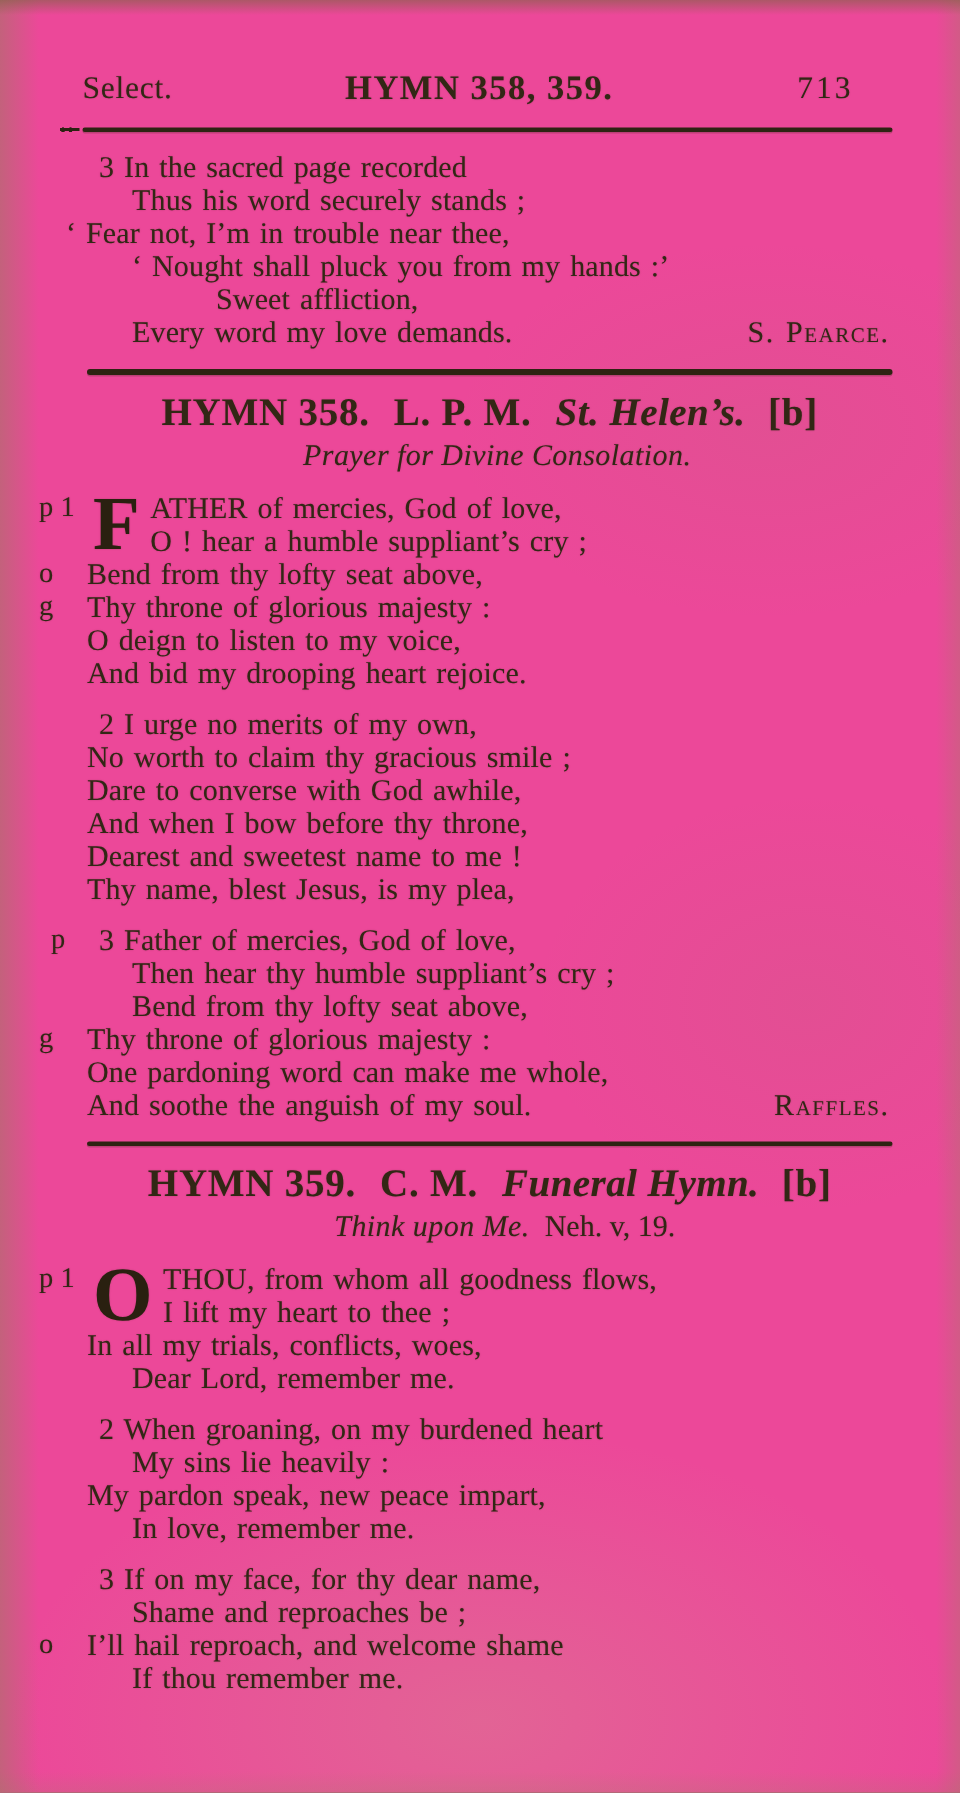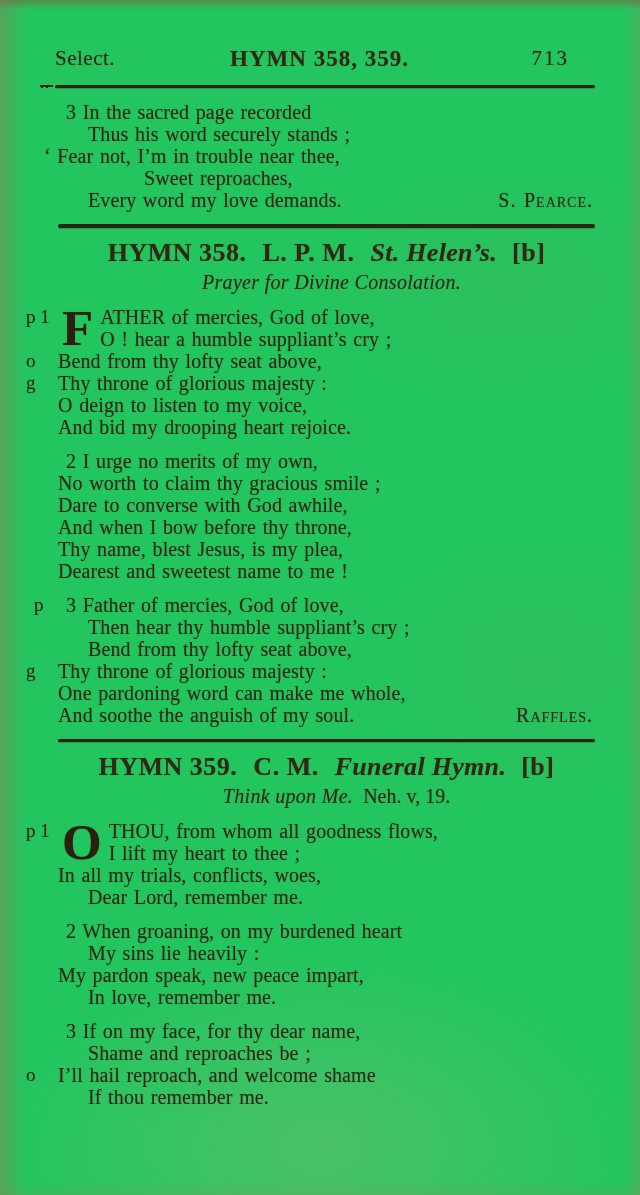--- a/index.html
+++ b/index.html
@@ -7,7 +7,7 @@
     position:relative;
     width:640px;height:1195px;
     box-sizing:border-box;
-    background:#22c55e;
+    background:#ec4899;
     font-family:"Liberation Serif","DejaVu Serif",serif;
     color:#322715;
     overflow:hidden;

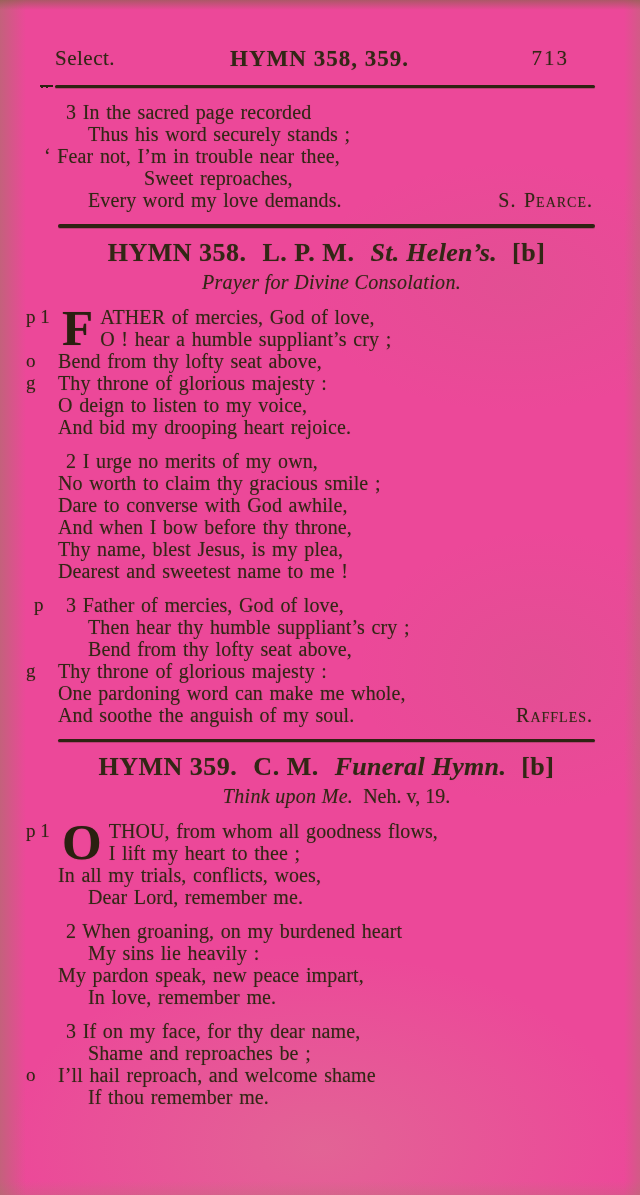--- a/index.html
+++ b/index.html
@@ -86,6 +86,7 @@
             <div class="line i1"><span>3 In the sacred page recorded</span></div>
             <div class="line i2"><span>Thus his word securely stands ;</span></div>
             <div class="line i4"><span>‘ Fear not, I’m in trouble near thee,</span></div>
+            <div class="line i2"><span>‘ Nought shall pluck you from my hands :’</span></div>
             <div class="line i3"><span>Sweet reproaches,</span></div>
             <div class="line i2"><span>Every word my love demands.</span><span class="attr">S. Pearce.</span></div>
           </div>

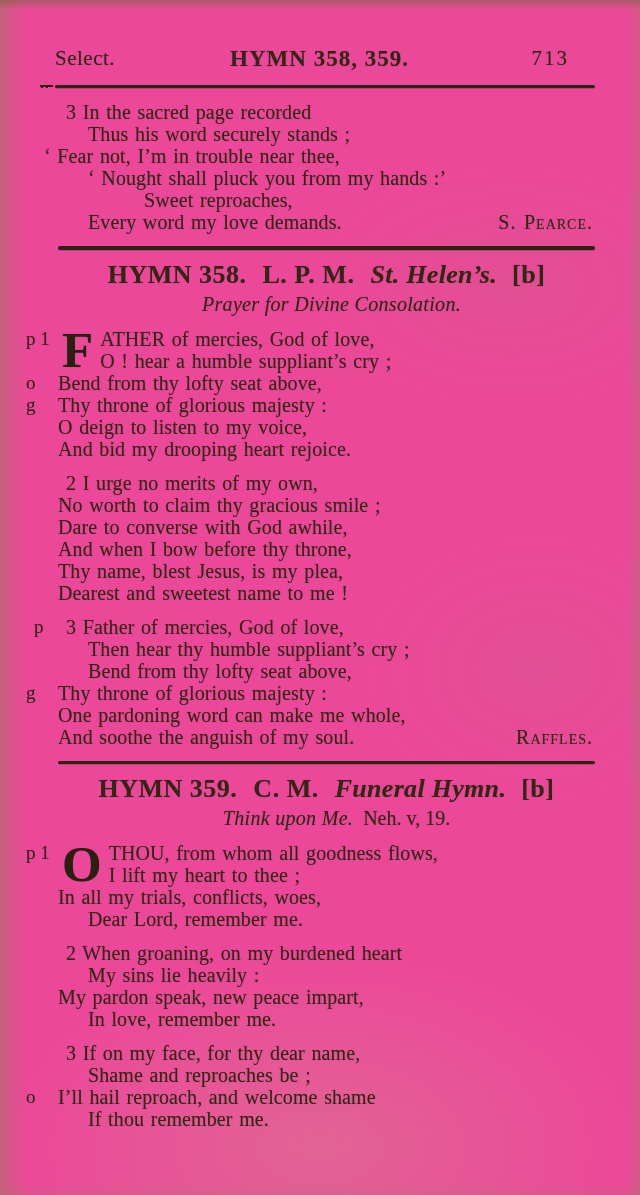--- a/index.html
+++ b/index.html
@@ -87,7 +87,7 @@
             <div class="line i2"><span>Thus his word securely stands ;</span></div>
             <div class="line i4"><span>‘ Fear not, I’m in trouble near thee,</span></div>
             <div class="line i2"><span>‘ Nought shall pluck you from my hands :’</span></div>
-            <div class="line i3"><span>Sweet reproaches,</span></div>
+            <div class="line i3"><span>Sweet affliction,</span></div>
             <div class="line i2"><span>Every word my love demands.</span><span class="attr">S. Pearce.</span></div>
           </div>
         </div>

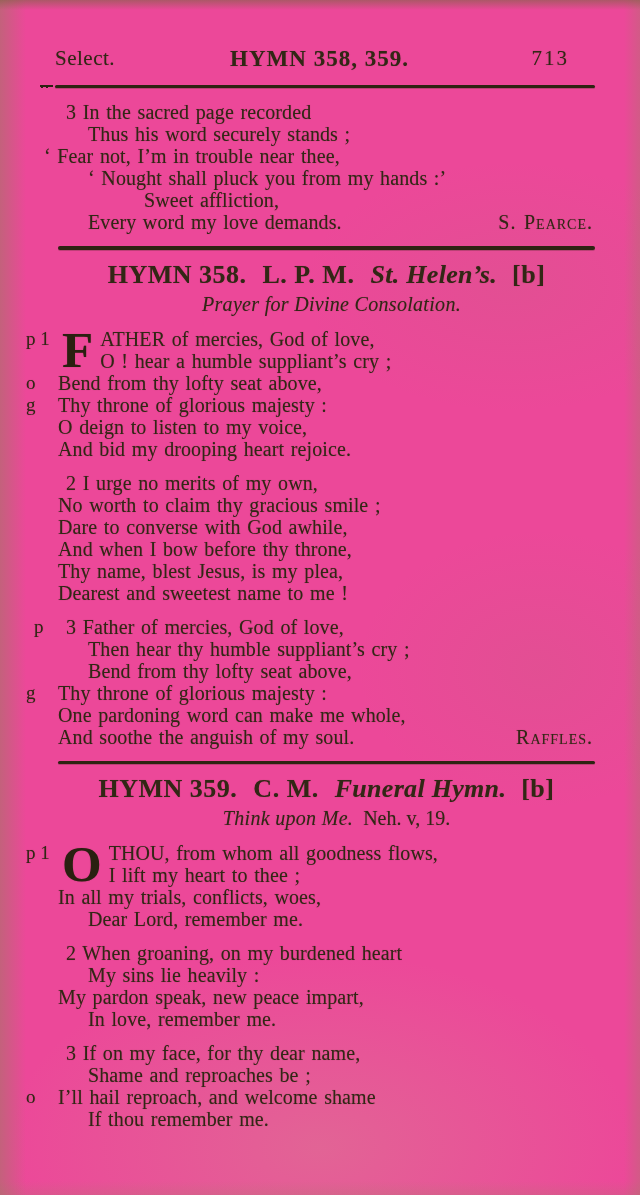--- a/index.html
+++ b/index.html
@@ -125,8 +125,8 @@
             <div class="line i0"><span>No worth to claim thy gracious smile ;</span></div>
             <div class="line i0"><span>Dare to converse with God awhile,</span></div>
             <div class="line i0"><span>And when I bow before thy throne,</span></div>
+            <div class="line i0"><span>Dearest and sweetest name to me !</span></div>
             <div class="line i0"><span>Thy name, blest Jesus, is my plea,</span></div>
-            <div class="line i0"><span>Dearest and sweetest name to me !</span></div>
           </div>
           <div class="verse">
             <div class="line i1"><span class="mnote">p</span><span>3 Father of mercies, God of love,</span></div>

